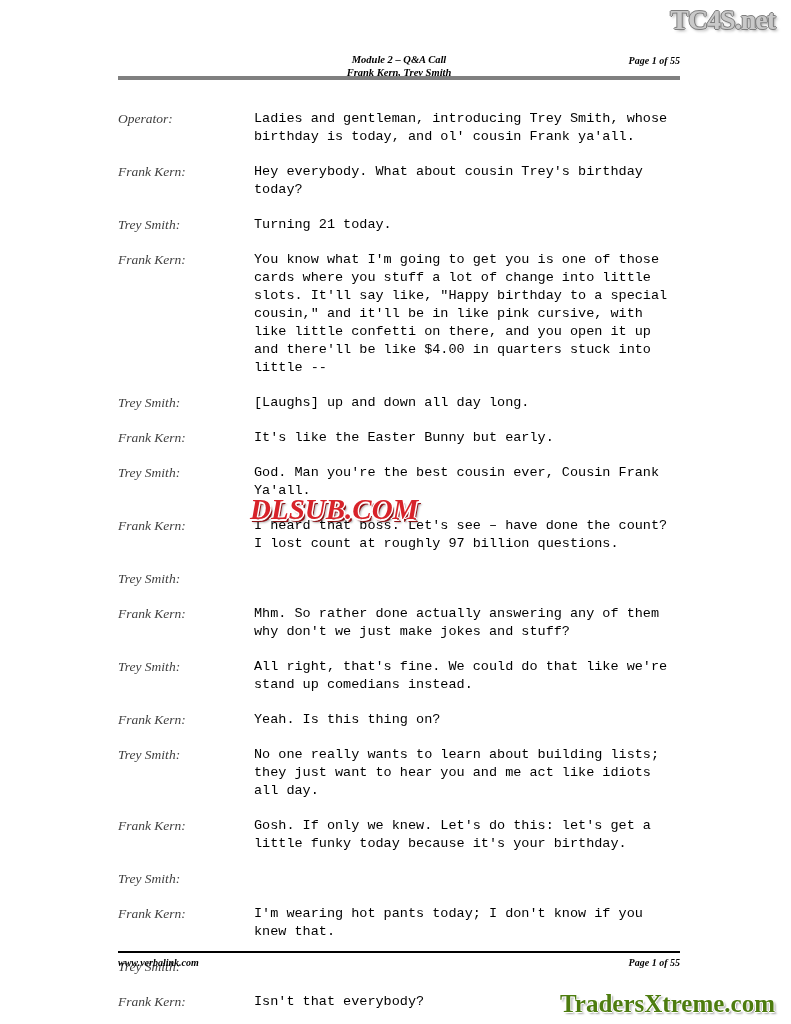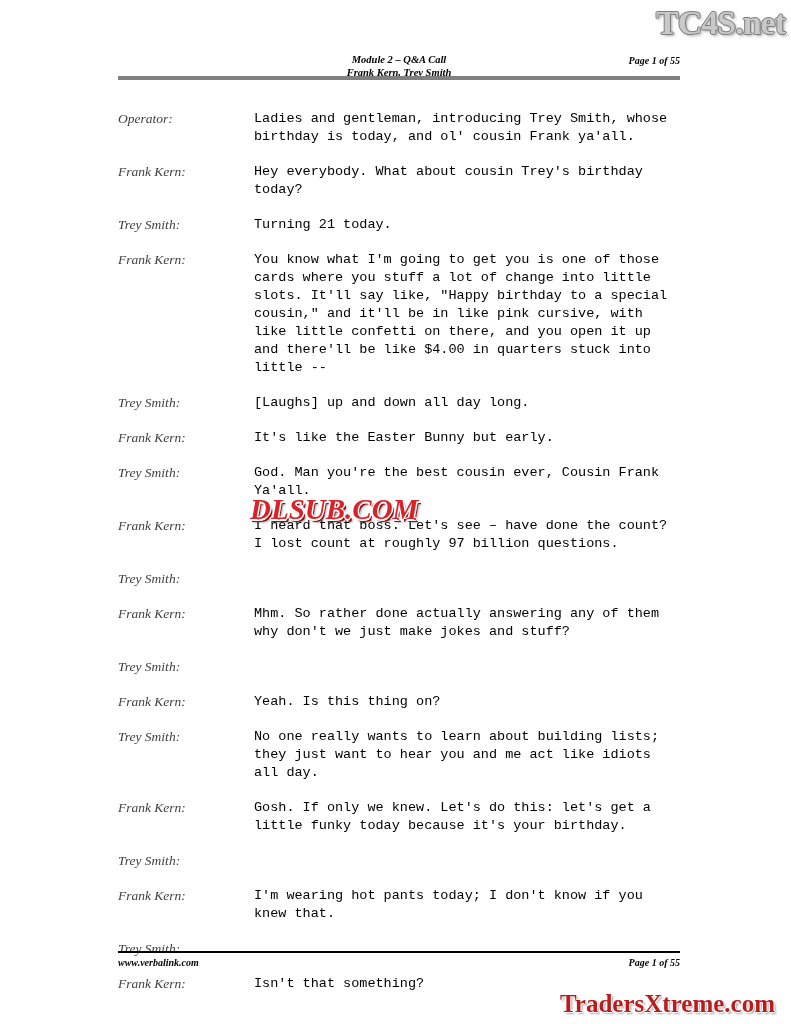--- a/index.html
+++ b/index.html
@@ -20,10 +20,10 @@
   .wm-tc4s {
     position: absolute;
     top: 4px;
-    right: 6px;
-    font-family: "Liberation Serif", serif;
-    font-weight: bold;
-    font-size: 34px;
+    right: 16px;
+    font-family: "Liberation Serif", serif;
+    font-weight: bold;
+    font-size: 28px;
     letter-spacing: -1px;
     color: #c9c9c9;
     text-shadow:

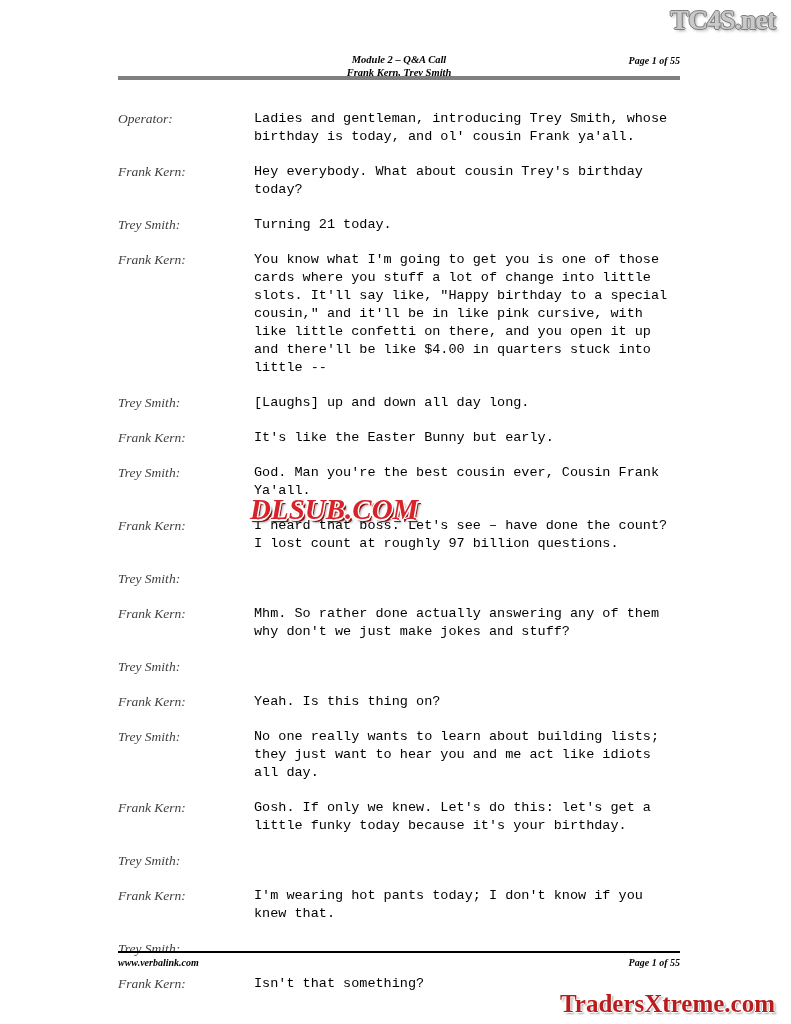--- a/index.html
+++ b/index.html
@@ -237,6 +237,7 @@
 
     <div class="row">
       <div class="speaker">Trey Smith:</div>
+      <div class="line">All right, that's fine.  We could do that like we're stand up comedians instead.</div>
     </div>
 
     <div class="row">

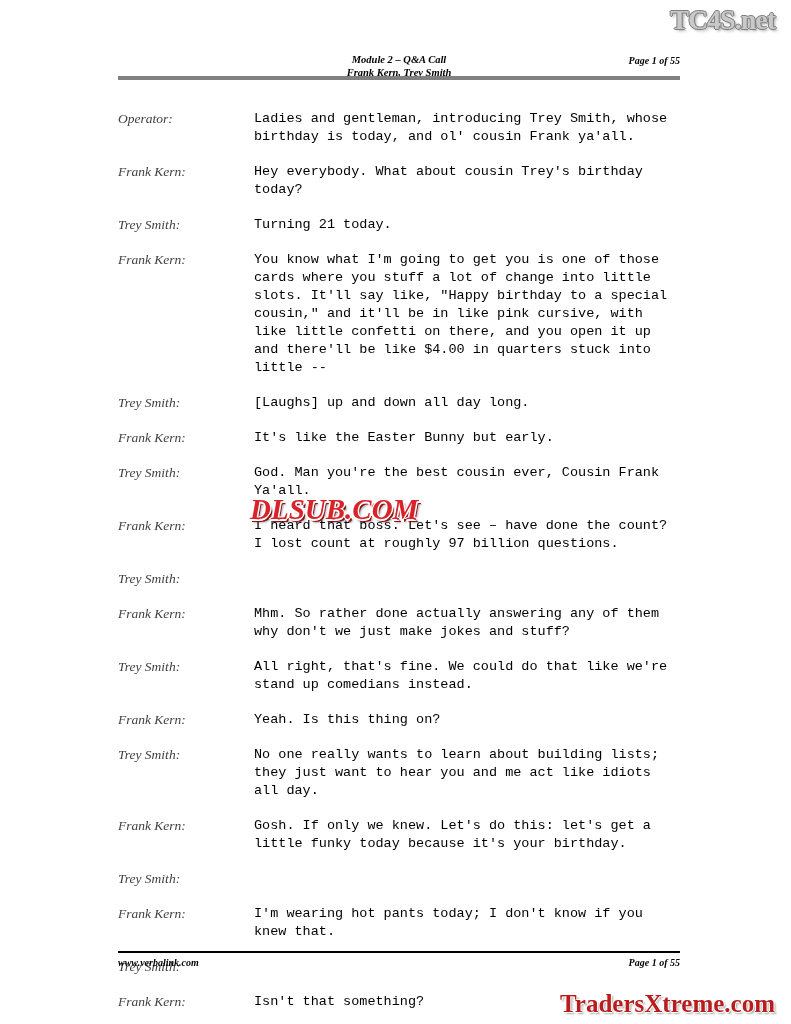--- a/index.html
+++ b/index.html
@@ -270,7 +270,7 @@
 
     <div class="row">
       <div class="speaker">Frank Kern:</div>
-      <div class="line">Isn't that something?</div>
+      <div class="line">Isn't that everybody?</div>
     </div>
 
   </div>

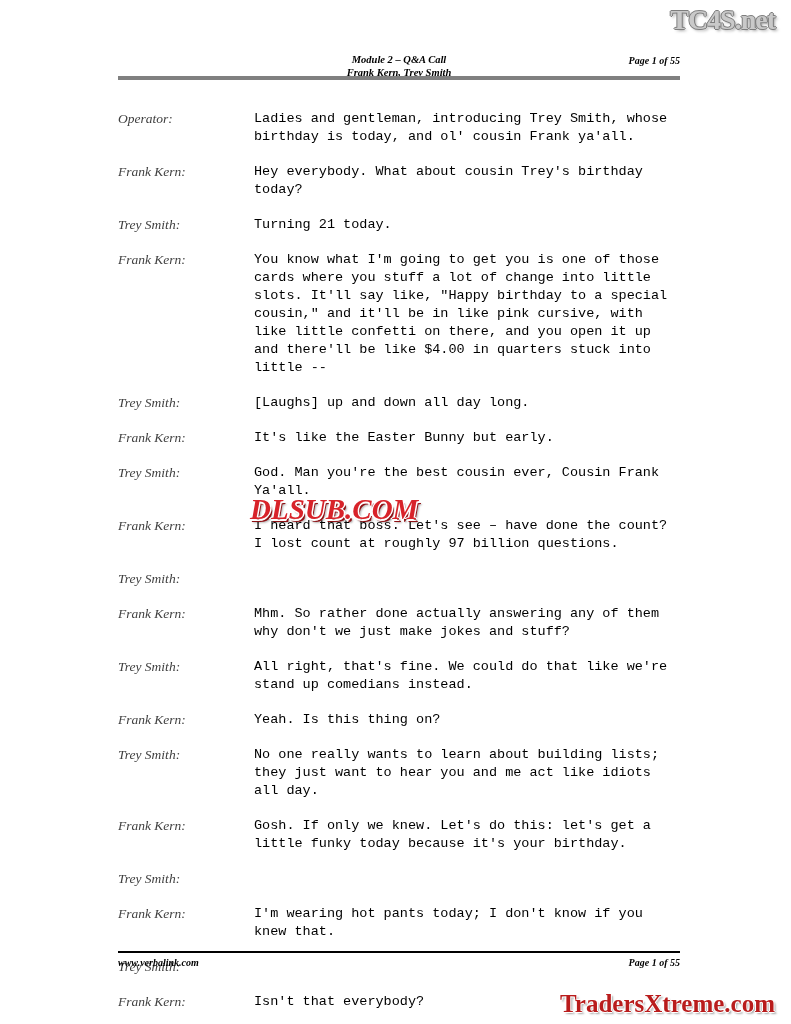--- a/index.html
+++ b/index.html
@@ -62,7 +62,7 @@
     font-family: "Liberation Serif", serif;
     font-weight: bold;
     font-size: 25px;
-    color: #b91c1c;
+    color: #4d7c0f;
     text-shadow:
        1px 0 0 #ffffff,
       -1px 0 0 #ffffff,

